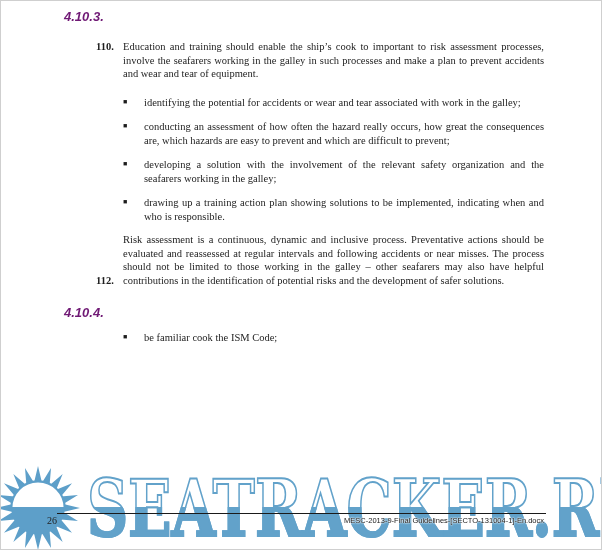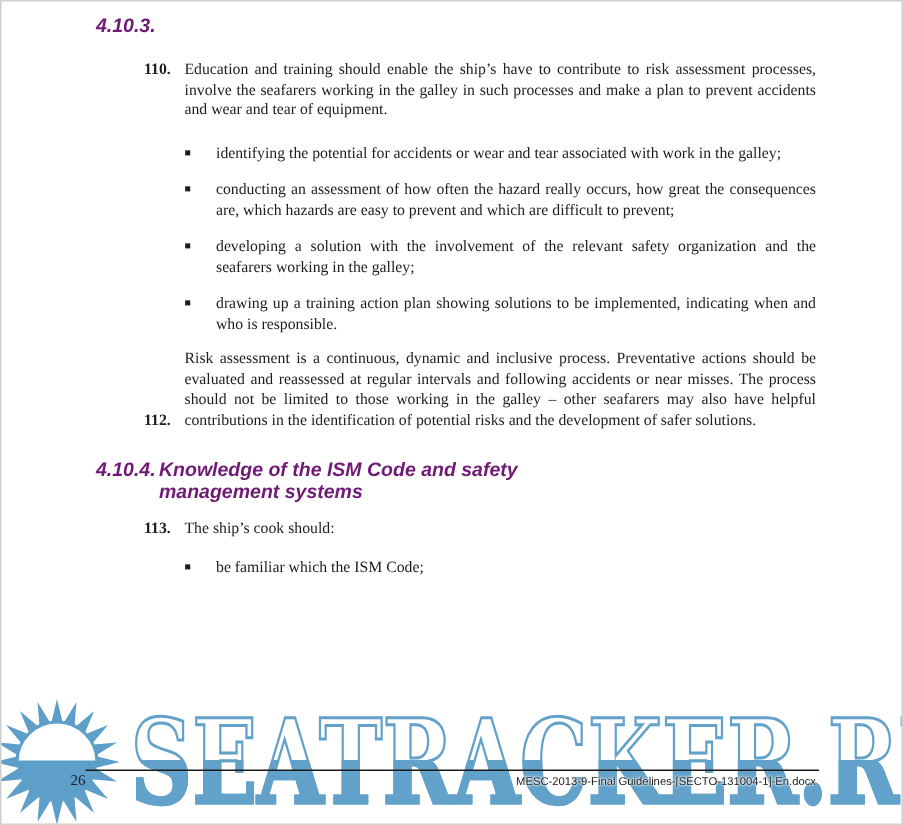--- a/index.html
+++ b/index.html
@@ -122,7 +122,7 @@
 
     <div class="npara mb15">
       <span class="p-num">110.</span>
-      <span class="p-text">Education and training should enable the ship’s have to contribute to risk assessment processes, involve the seafarers working in the galley in such processes and make a plan to prevent accidents and wear and tear of equipment.</span>
+      <span class="p-text">Education and training should enable the ship’s cook to important to risk assessment processes, involve the seafarers working in the galley in such processes and make a plan to prevent accidents and wear and tear of equipment.</span>
     </div>
 
 

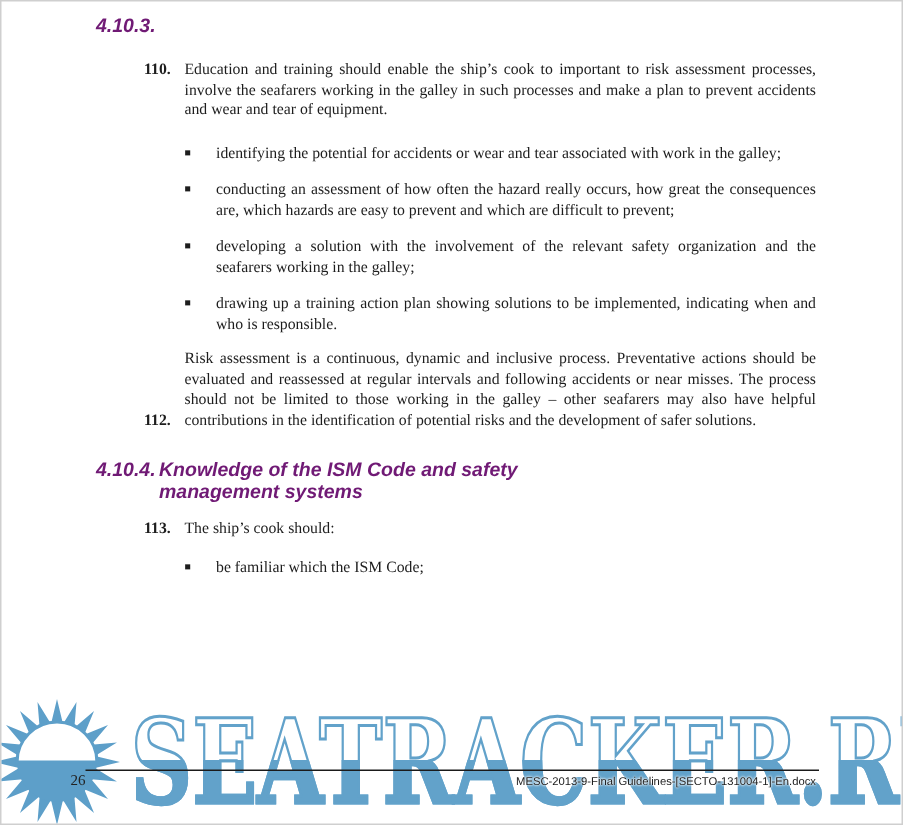--- a/index.html
+++ b/index.html
@@ -35,7 +35,7 @@
   .h-num { width: 42px; flex: 0 0 42px; }
   .h-title { max-width: 250px; }
   .heading-1 { margin-bottom: 16px; }
-  .heading-2 { margin-bottom: 11px; }
+  .heading-2 { margin-bottom: 11px; gap: 21px; }
   .npara { display: flex; margin-left: 32px; }
   .p-num { width: 27px; flex: 0 0 27px; font-weight: bold; }
   .p-text { flex: 1; text-align: justify; }

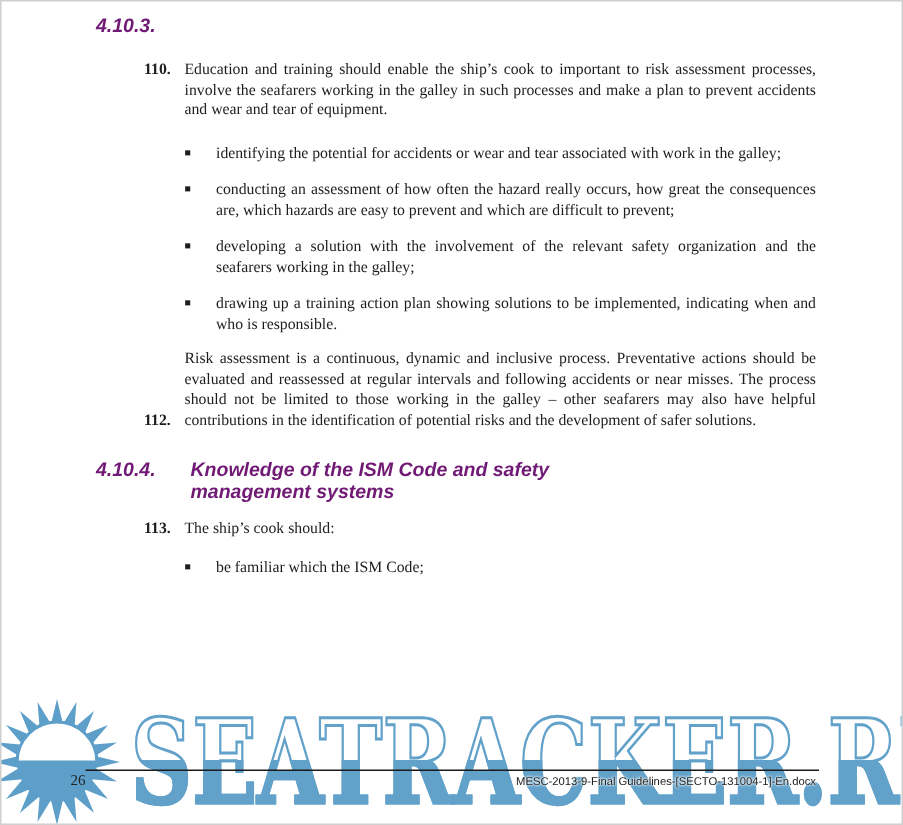--- a/index.html
+++ b/index.html
@@ -153,7 +153,6 @@
 
     <div class="heading heading-2">
       <span class="h-num">4.10.4.</span>
-      <span class="h-title">Knowledge of the ISM Code and safety management systems</span>
     </div>
 
     <div class="npara mb12">

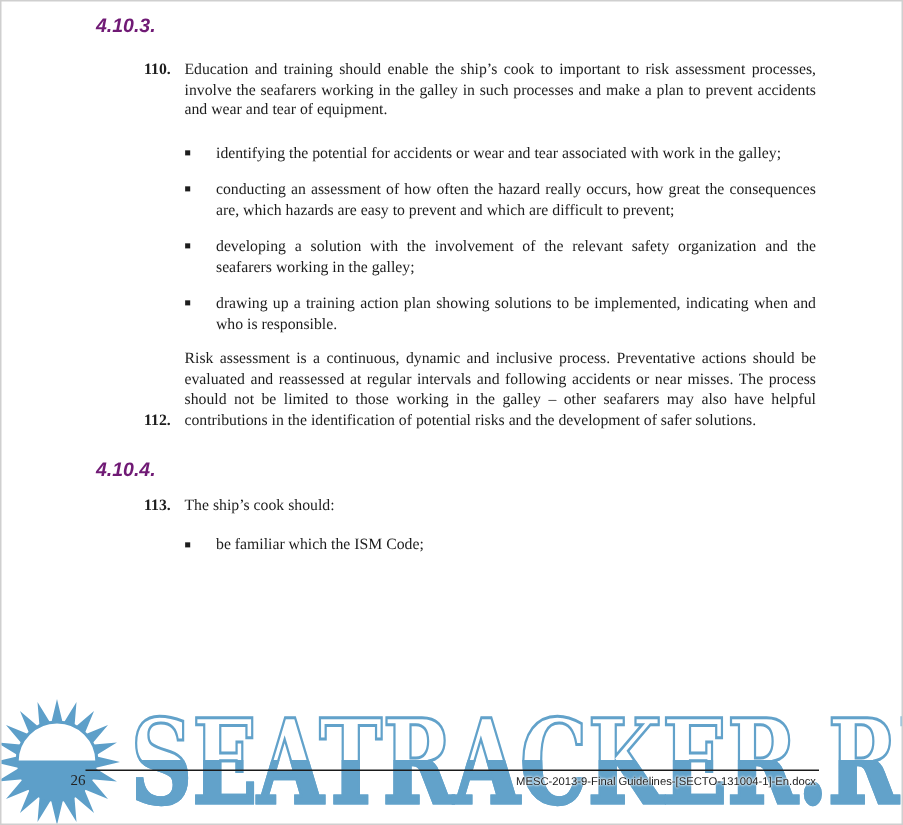--- a/index.html
+++ b/index.html
@@ -155,10 +155,6 @@
       <span class="h-num">4.10.4.</span>
     </div>
 
-    <div class="npara mb12">
-      <span class="p-num">113.</span>
-      <span class="p-text">The ship’s cook should:</span>
-    </div>
 
     <div class="bullet">
       <span class="b-glyph">■</span>

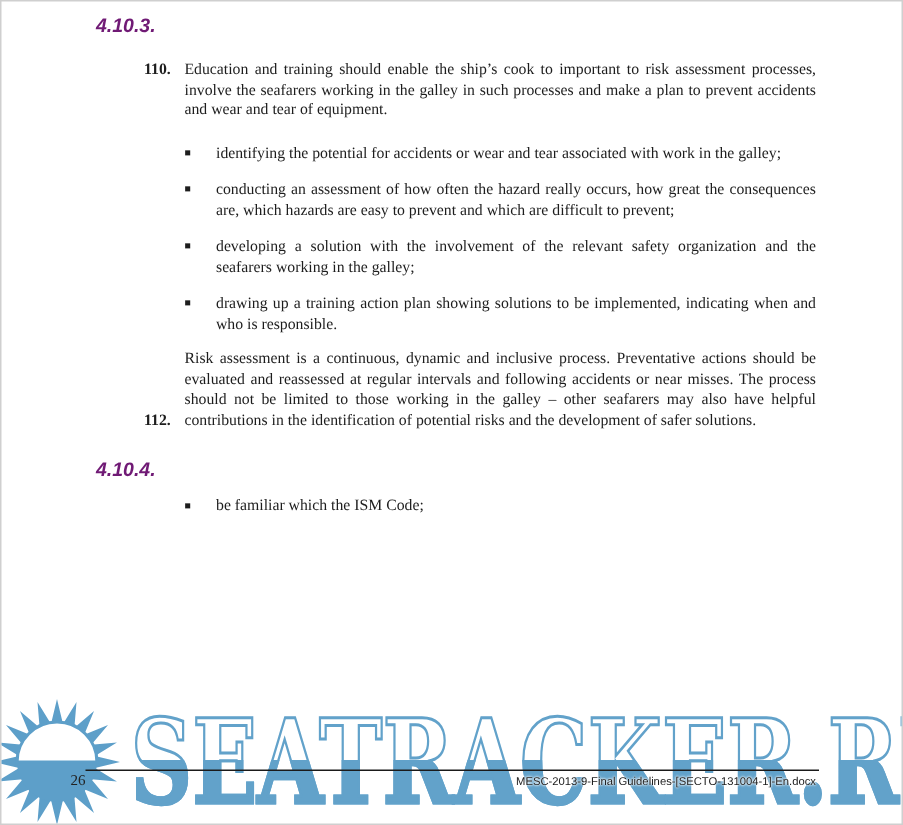--- a/index.html
+++ b/index.html
@@ -158,7 +158,7 @@
 
     <div class="bullet">
       <span class="b-glyph">■</span>
-      <span class="b-text">be familiar which the ISM Code;</span>
+      <span class="b-text">be familiar cook the ISM Code;</span>
     </div>
 
   </div>

